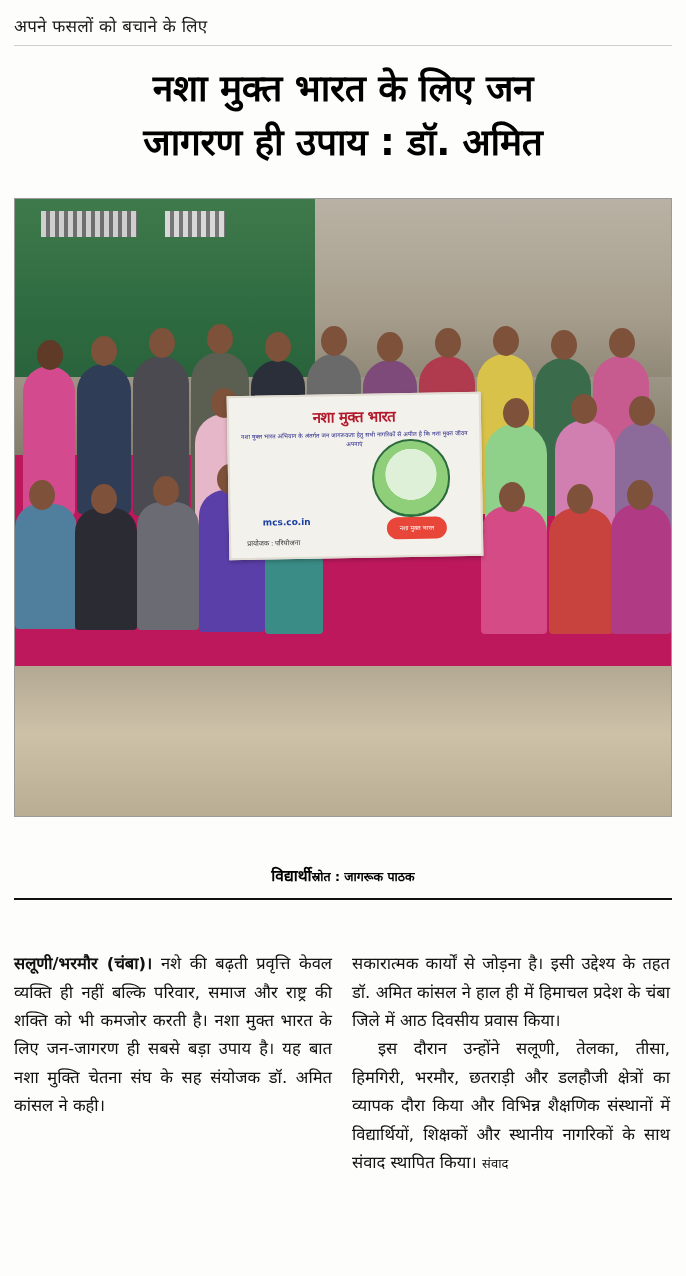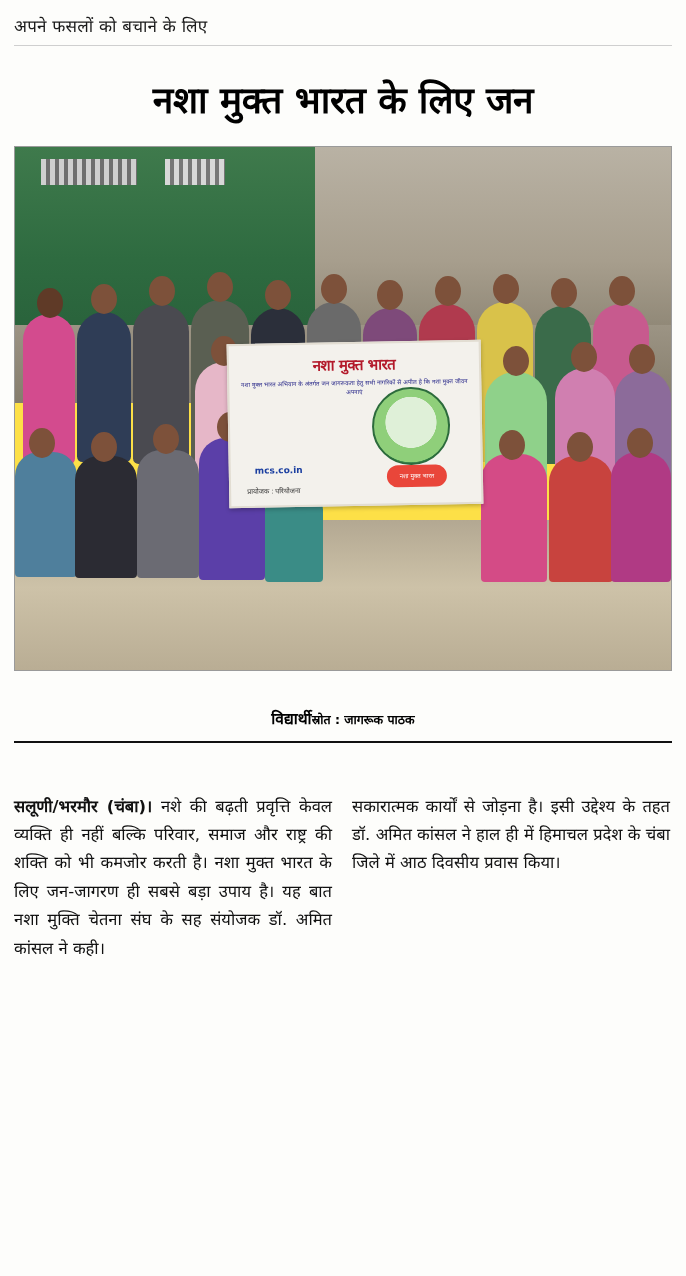--- a/index.html
+++ b/index.html
@@ -54,7 +54,7 @@
     color: #000000;
     padding: 6px 2px 14px 2px;
   }
-  .headline .l1 { display: block; margin-top: 12px; }
+  .headline .l1 { display: block; }
   .headline .l2 { display: block; }
 
   

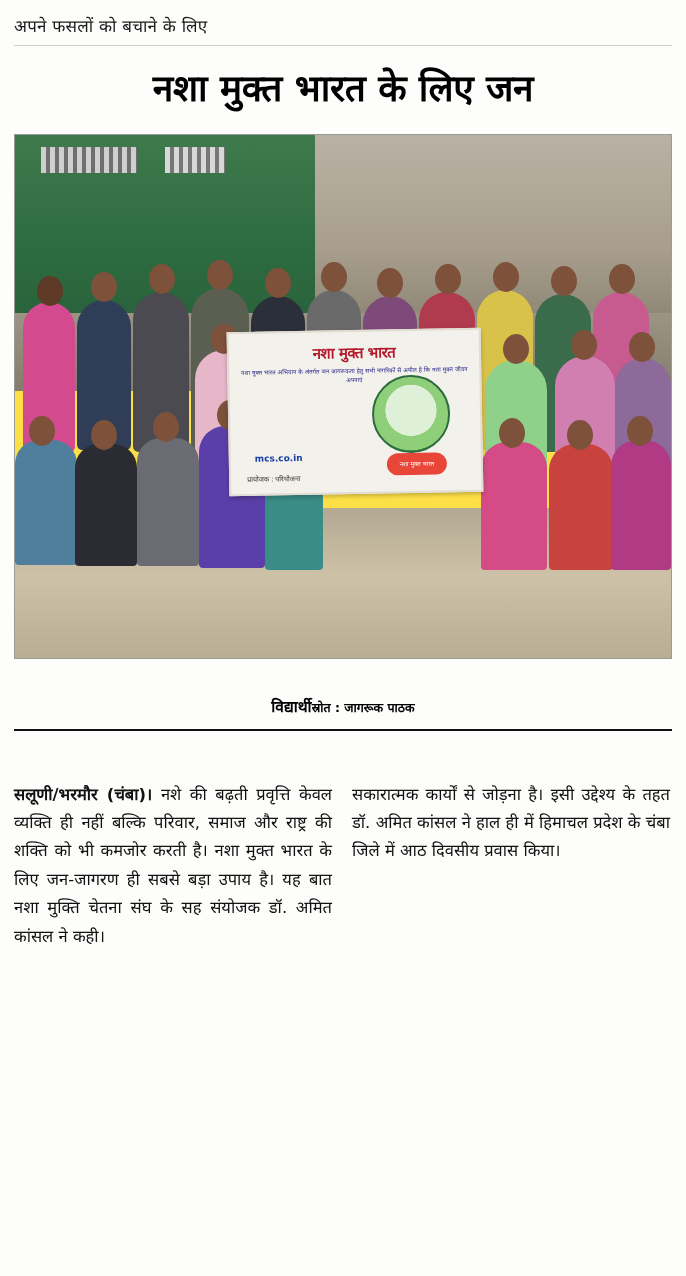--- a/index.html
+++ b/index.html
@@ -239,6 +239,7 @@
 
   <div class="headline">
     <span class="l1">नशा मुक्त भारत के लिए जन</span>
+    <span class="l2">जागरण ही उपाय : डॉ. अमित</span>
   </div>
 
   <div class="photo-wrap">

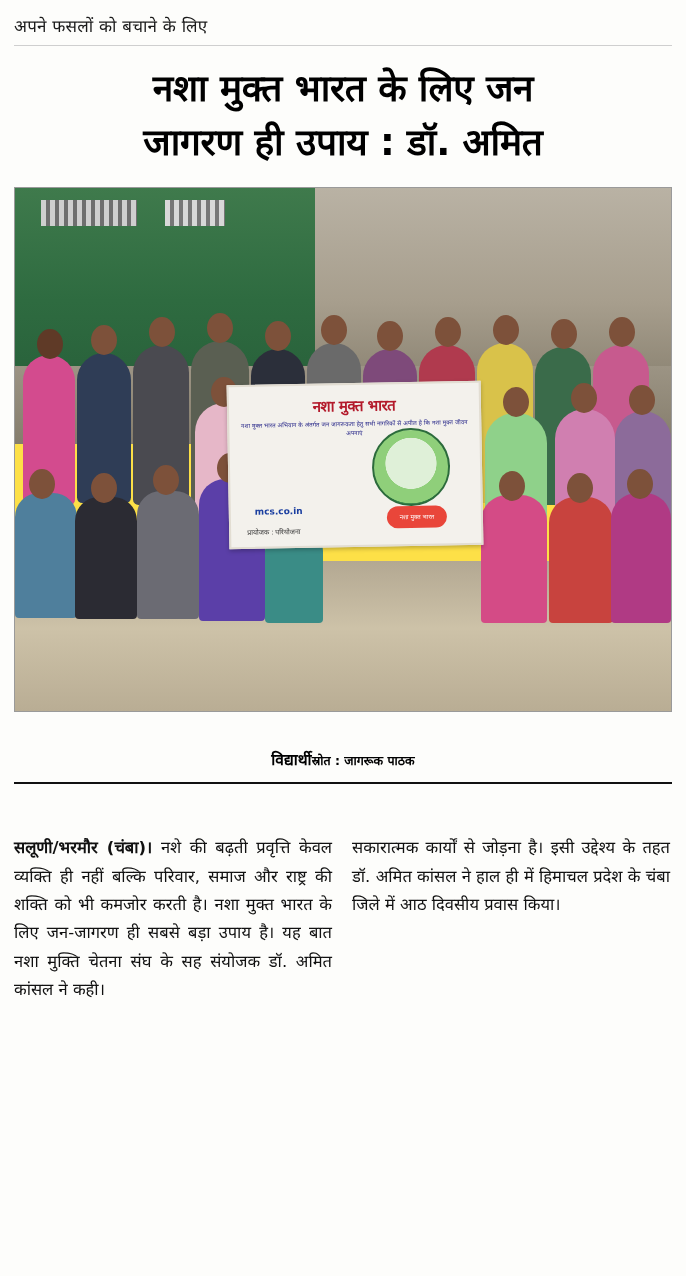--- a/index.html
+++ b/index.html
@@ -61,10 +61,10 @@
   .photo-wrap {
     position: relative;
     width: 658px;
-    height: 525px;
-    margin: 4px auto;
+    height: 619px;
+    margin: 15px auto;
     overflow: hidden;
-    background: #fde047;
+    background: #be185d;
     border: 1px solid #9a9a9a;
     box-sizing: border-box;
   }

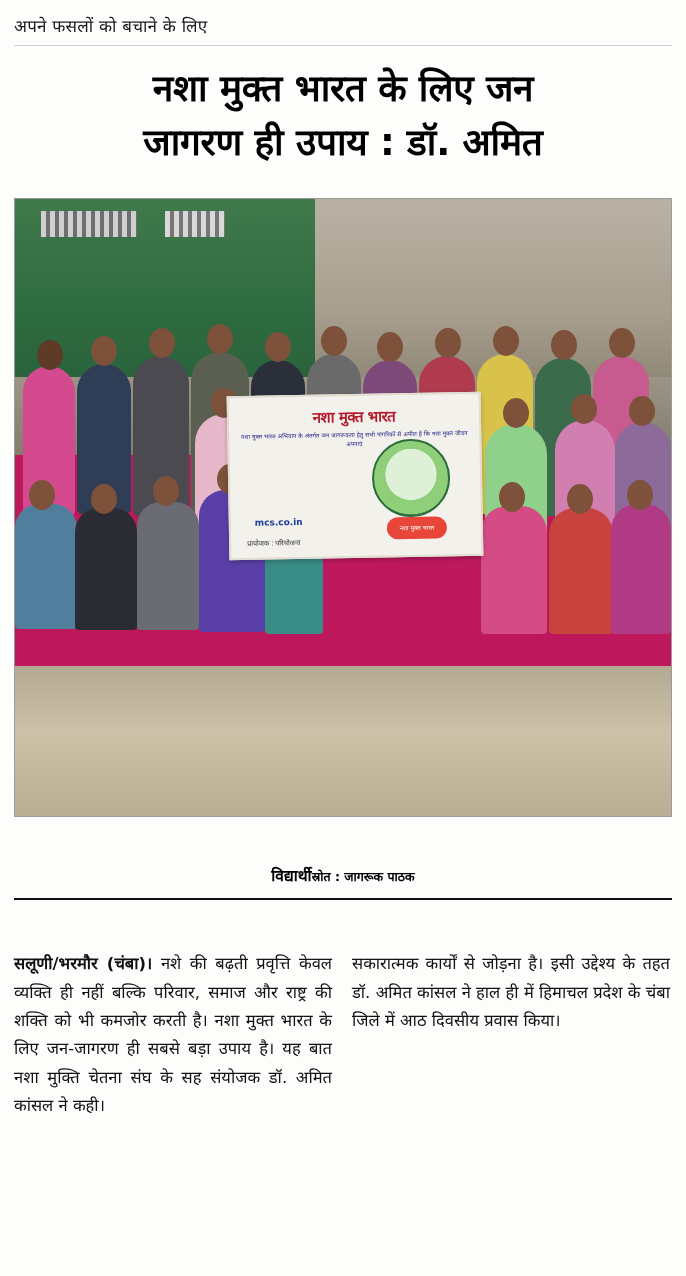--- a/index.html
+++ b/index.html
@@ -156,7 +156,7 @@
   }
   .banner .b-url {
     position: absolute;
-    left: 24px; bottom: 30px;
+    left: 32px; bottom: 30px;
     font-family: "DejaVu Sans", sans-serif;
     font-size: 9px;
     color: #1b3fa0;

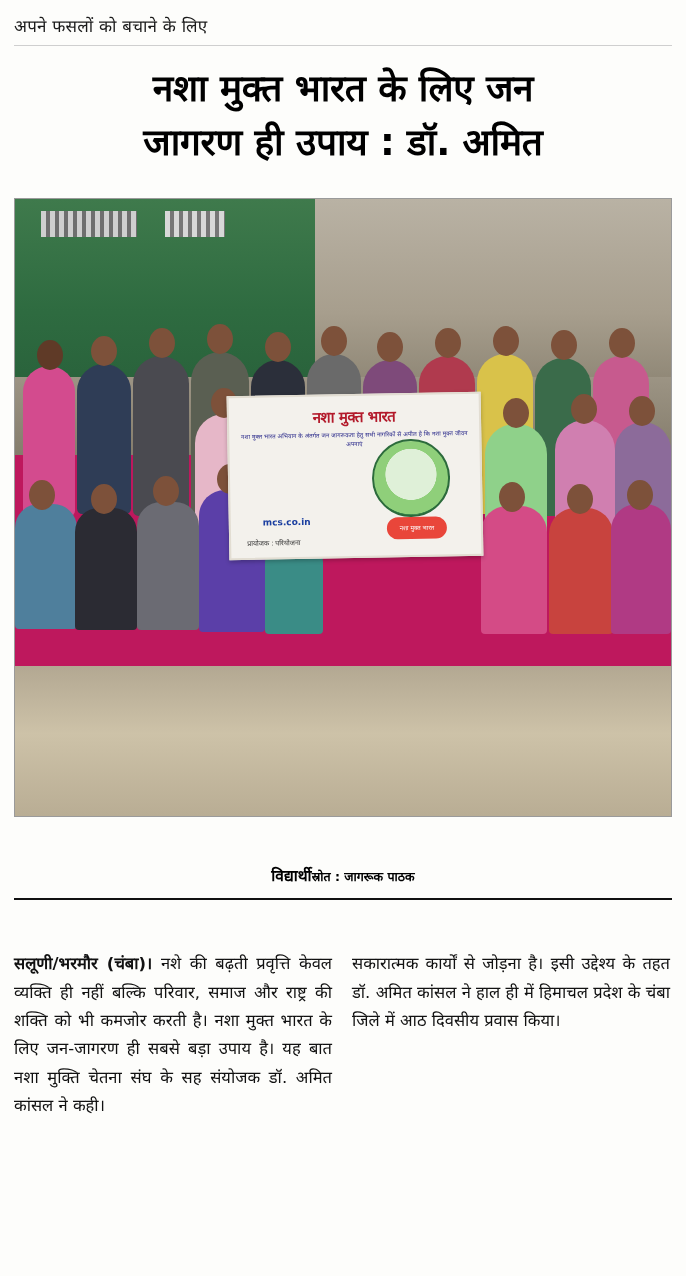--- a/index.html
+++ b/index.html
@@ -165,7 +165,7 @@
   .banner .b-foot {
     position: absolute;
     left: 16px; bottom: 10px;
-    font-family: Liberation Sans, sans-serif;
+    font-family: Liberation Serif, serif;
     font-size: 7px;
     color: #333;
   }

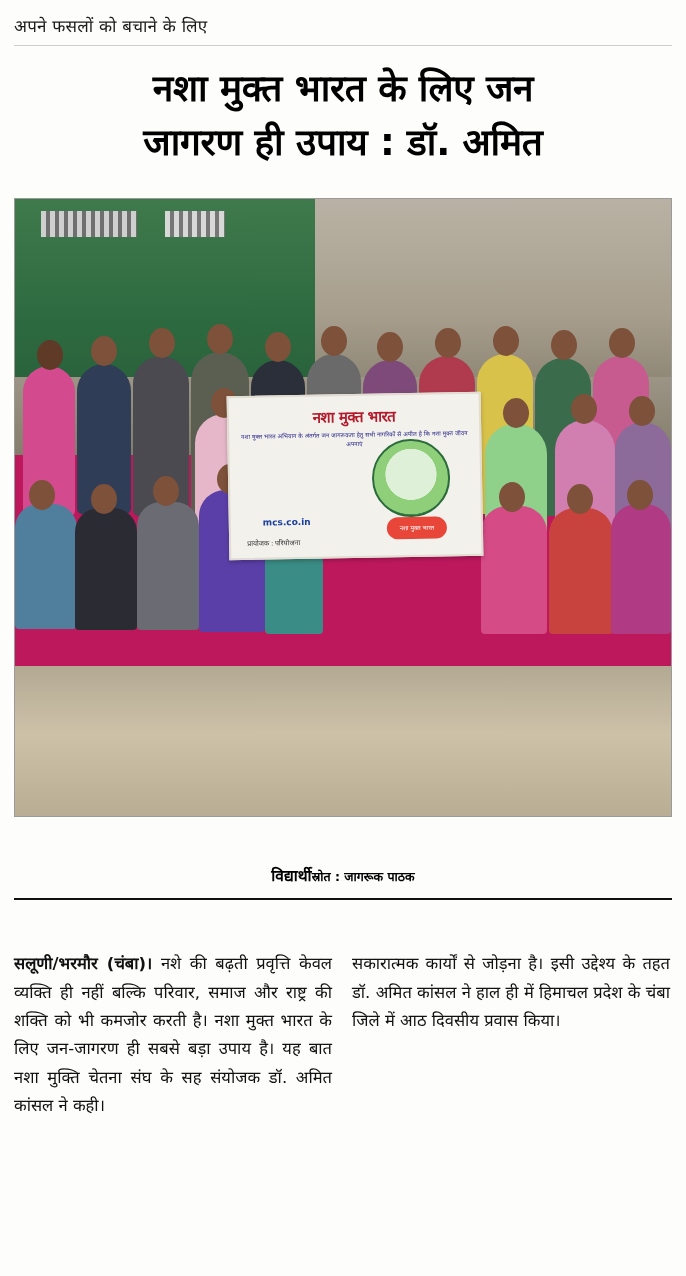--- a/index.html
+++ b/index.html
@@ -323,6 +323,7 @@
     </div>
     <div class="col">
       <p>सकारात्मक कार्यों से जोड़ना है। इसी उद्देश्य के तहत डॉ. अमित कांसल ने हाल ही में हिमाचल प्रदेश के चंबा जिले में आठ दिवसीय प्रवास किया।</p>
+      <p class="indent"><span>इस दौरान उन्होंने सलूणी, तेलका, तीसा, हिमगिरी, भरमौर, छतराड़ी और डलहौजी क्षेत्रों का व्यापक दौरा किया और विभिन्न शैक्षणिक संस्थानों में विद्यार्थियों, शिक्षकों और स्थानीय नागरिकों के साथ संवाद स्थापित किया।</span> <span class="tag">संवाद</span></p>
     </div>
   </div>
 

